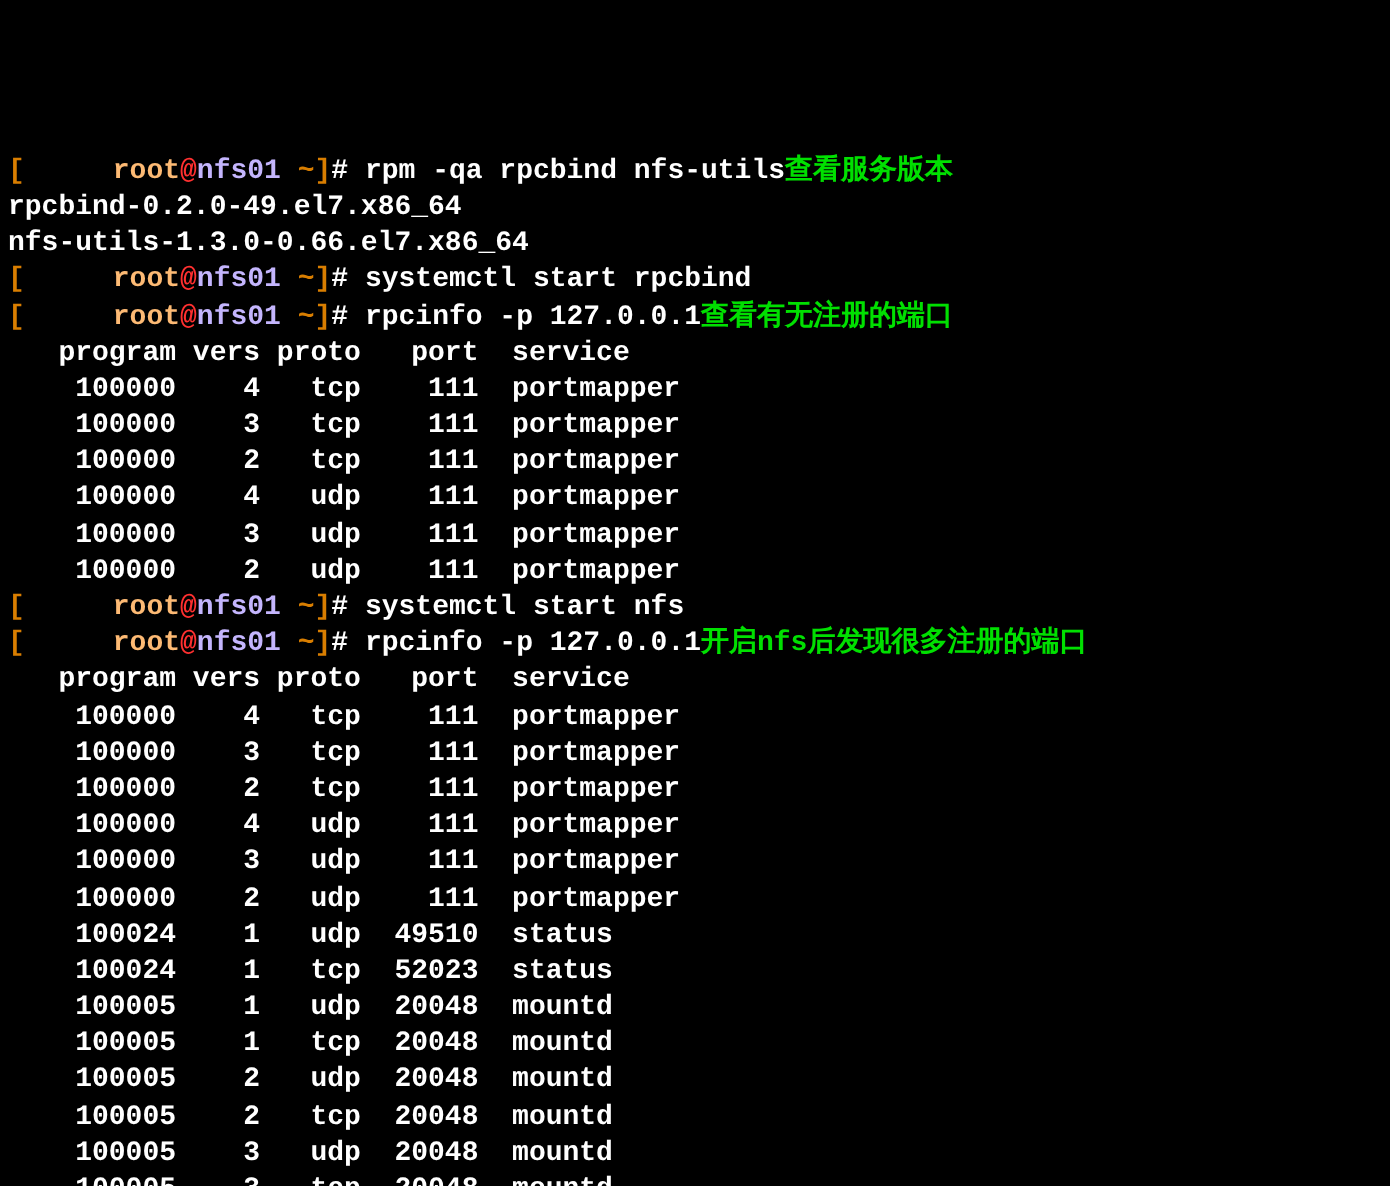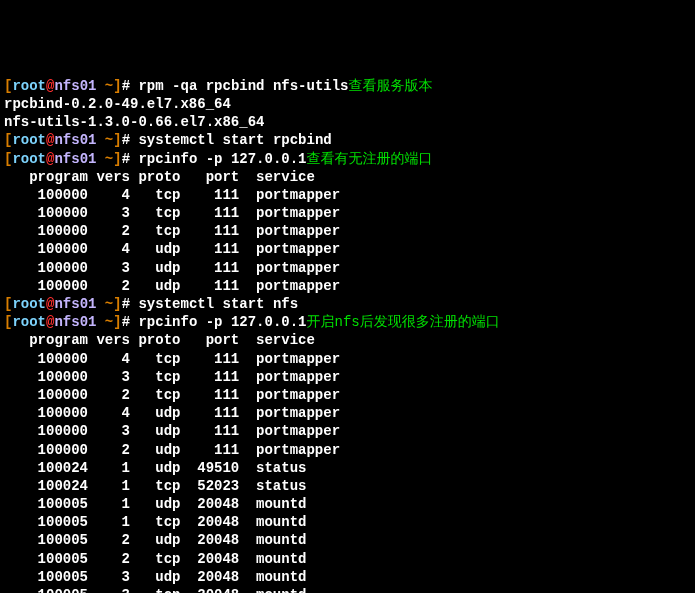--- a/index.html
+++ b/index.html
@@ -19,7 +19,7 @@
       width: 695px;
     }
     .prompt-bracket { color: #d97e00; }
-    .user { color: #7dd3fc; }
+    .user { color: #fdba74; margin-left: 44px; }
     .at { color: #ff3030; }
     .host { color: #c4b5fd; }
     .cwd { color: #d97e00; }

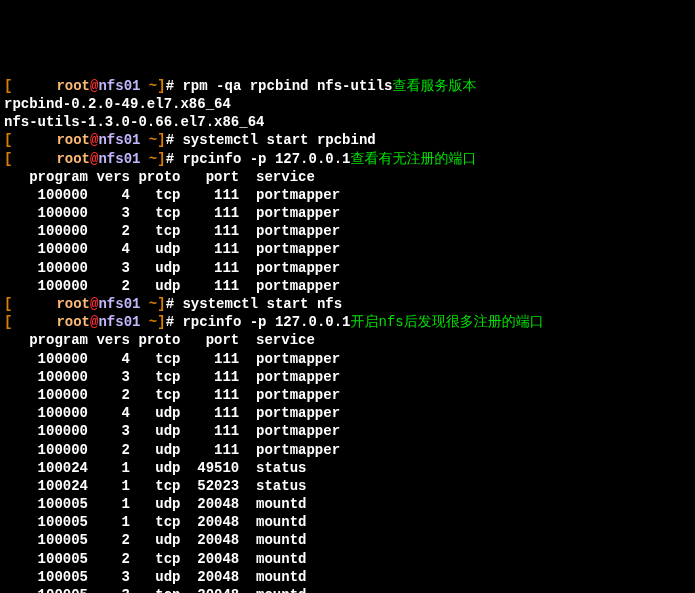--- a/index.html
+++ b/index.html
@@ -25,7 +25,7 @@
     .cwd { color: #d97e00; }
     .cmd { color: #fff; }
     .out { color: #fff; text-align: center; }
-    .ann { color: #00e000; font-weight: normal; }
+    .ann { color: #00e000; font-weight: bold; }
     .row { display: block; }
   </style>
 </head>

